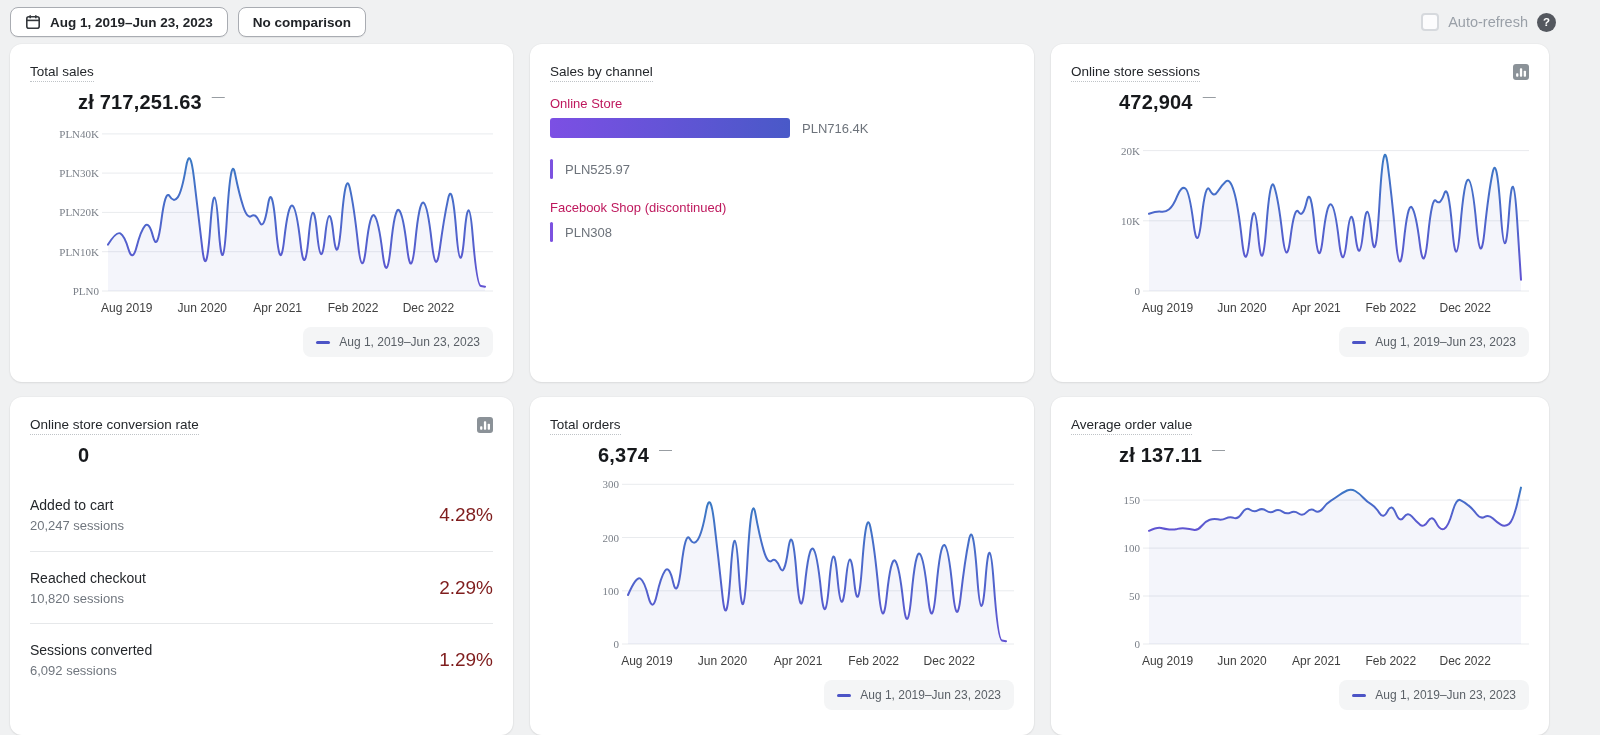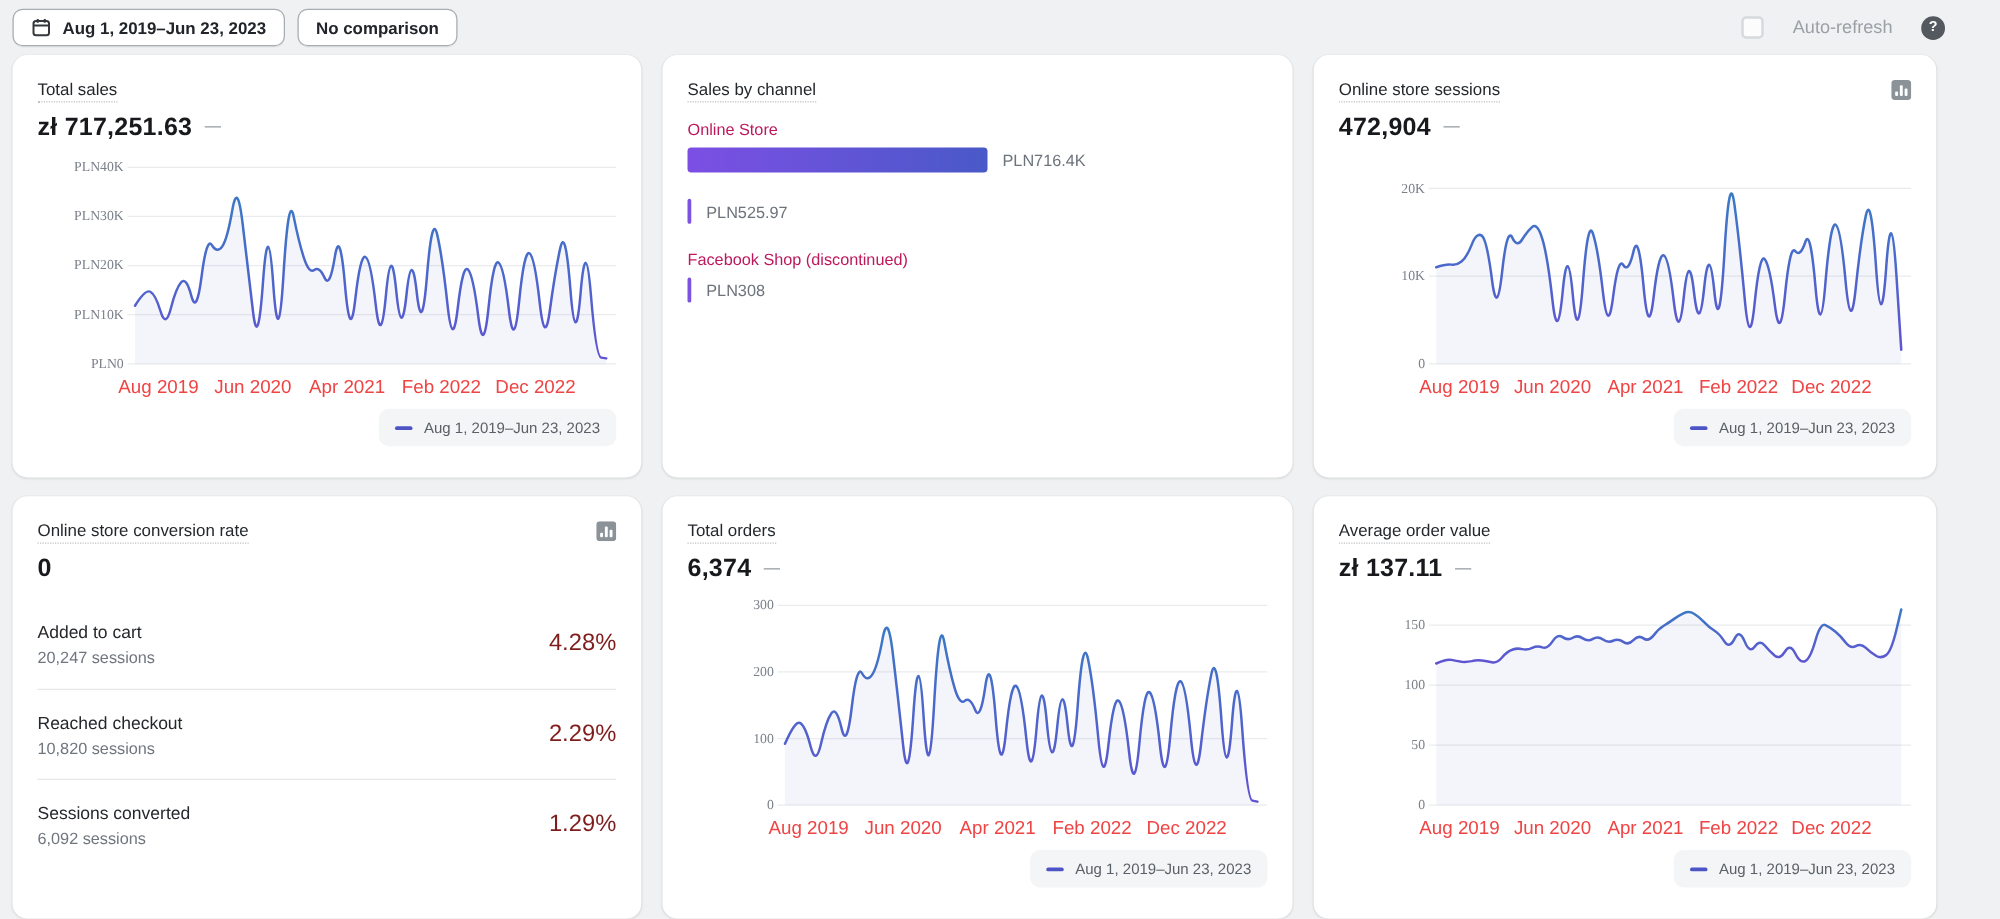--- a/index.html
+++ b/index.html
@@ -21,7 +21,7 @@
     font-size:13.5px; font-weight:700; color:#212428; cursor:pointer;
     box-shadow:0 1px 0 rgba(0,0,0,0.05);
   }
-  .tb-right { margin-left:auto; display:flex; align-items:center; gap:23px; }
+  .tb-right { margin-left:auto; display:flex; align-items:center; gap:9px; }
   .checkbox {
     width:18px; height:18px; background:#fcfcfd;
     border:2px solid #d6d9dd; border-radius:4px; display:inline-block; cursor:pointer;

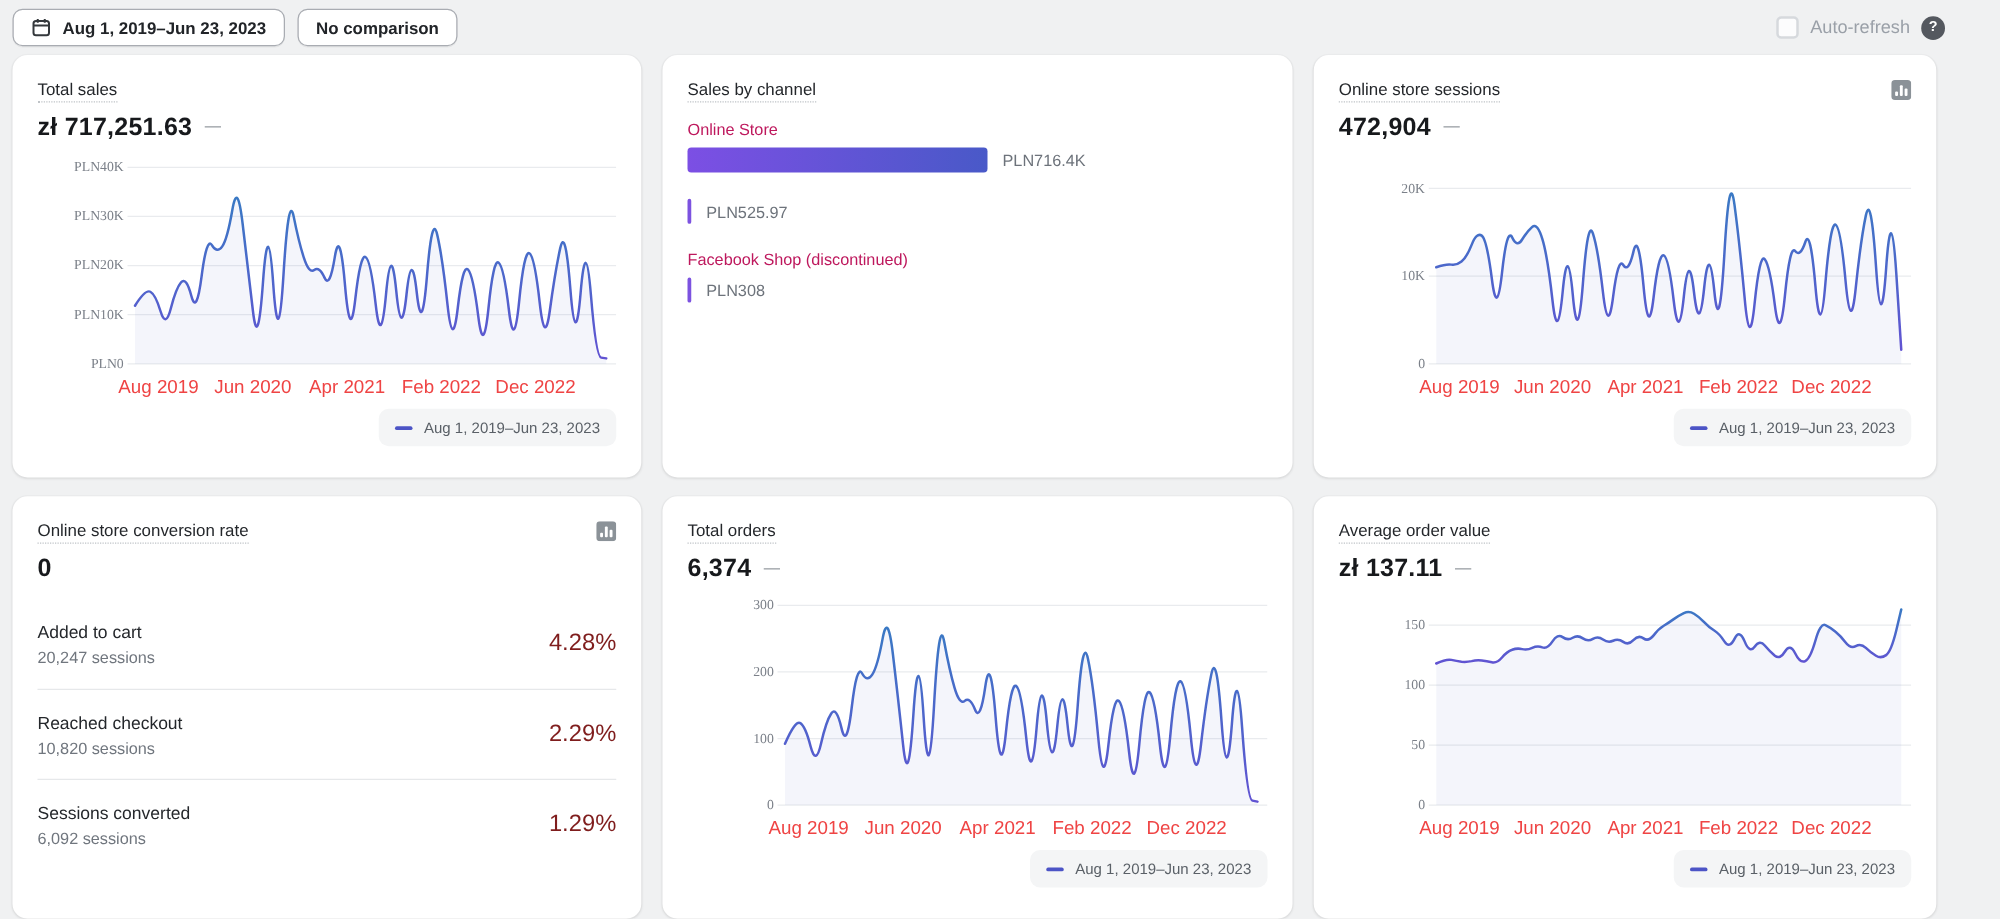--- a/index.html
+++ b/index.html
@@ -47,7 +47,7 @@
     font-size:13.5px; color:#24272b;
     border-bottom:1px dotted #bfc3c7; padding-bottom:2px; cursor:default;
   }
-  .metric-value-row { margin-top:9px; display:flex; align-items:center; gap:10px; }
+  .metric-value-row { margin-top:9px; display:flex; gap:10px;margin-left:48px; }
   .metric-value { font-size:20px; font-weight:700; color:#17191c; letter-spacing:0.2px; }
   .metric-change { font-size:13px; color:#8b9197; transform:translateY(-2px); }
   .report-icon { cursor:pointer; line-height:0; }

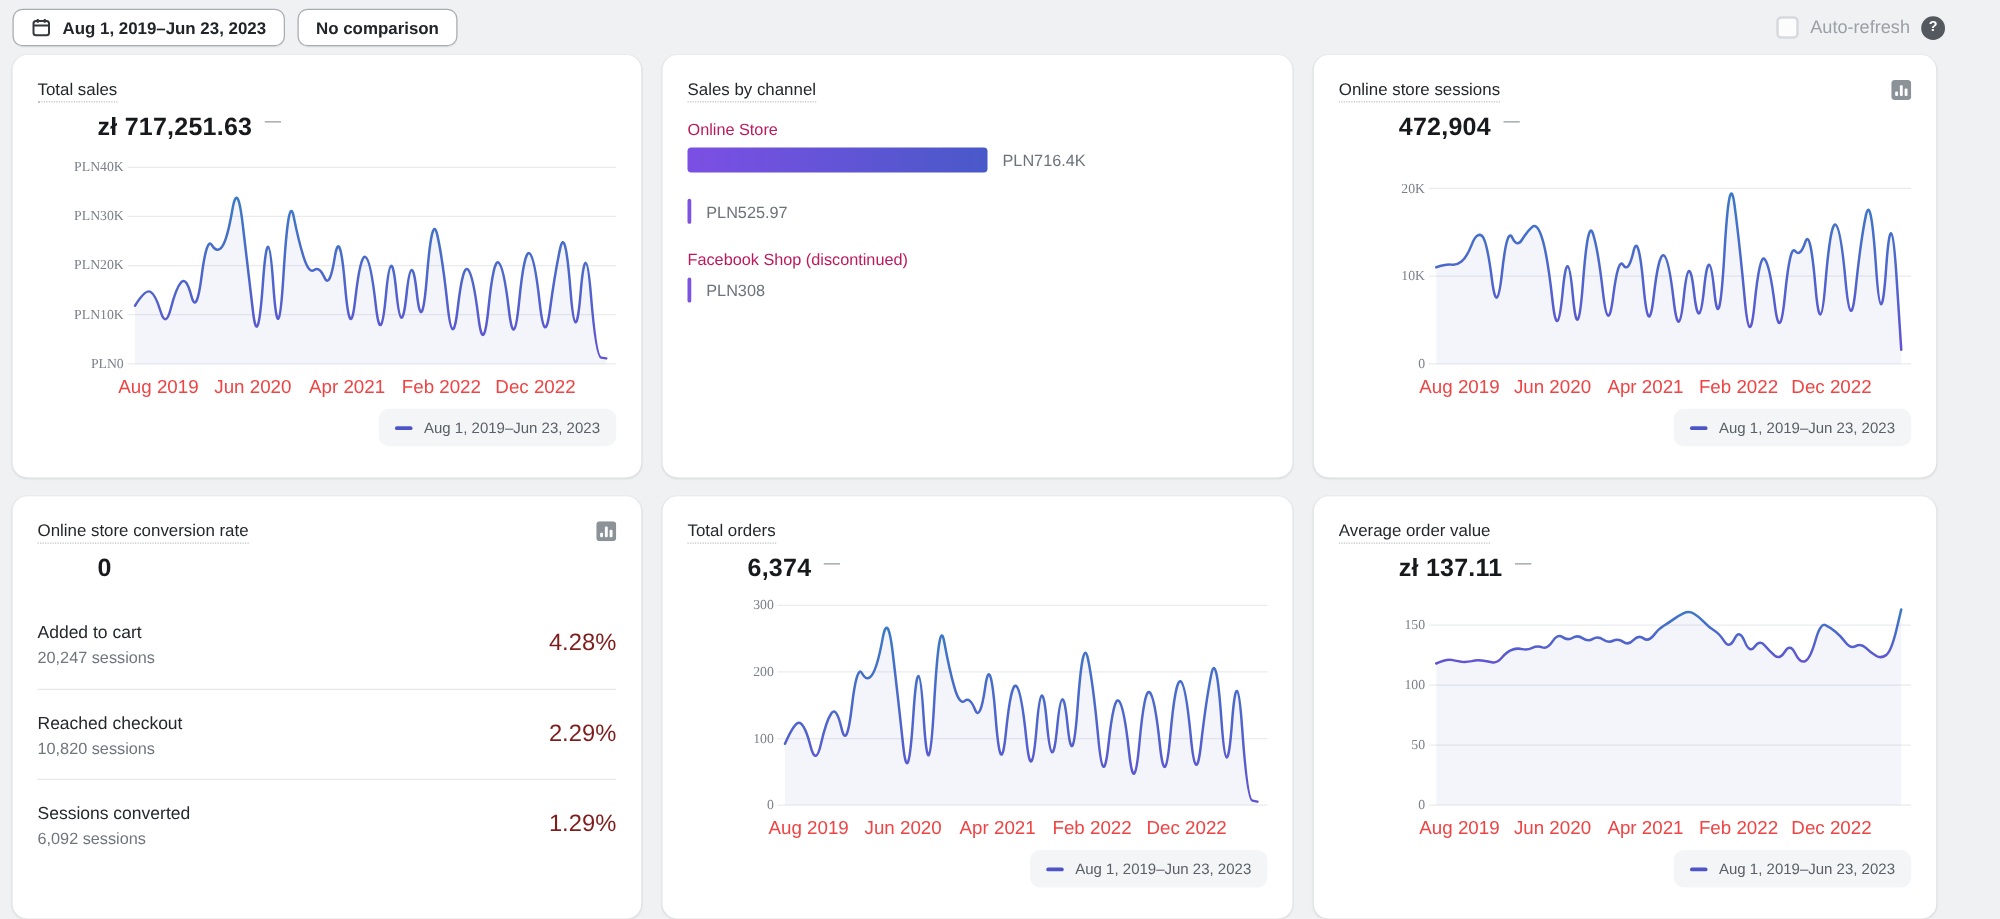--- a/index.html
+++ b/index.html
@@ -61,7 +61,7 @@
   }
   .chart .xlab {
     position:absolute; transform:translateX(-50%);
-    font-size:15px; color:#ef4444; white-space:nowrap;
+    font-size:12px; color:#404040; white-space:nowrap;
   }
   .legend-row { position:absolute; right:0; display:flex; }
   .legend-pill {

